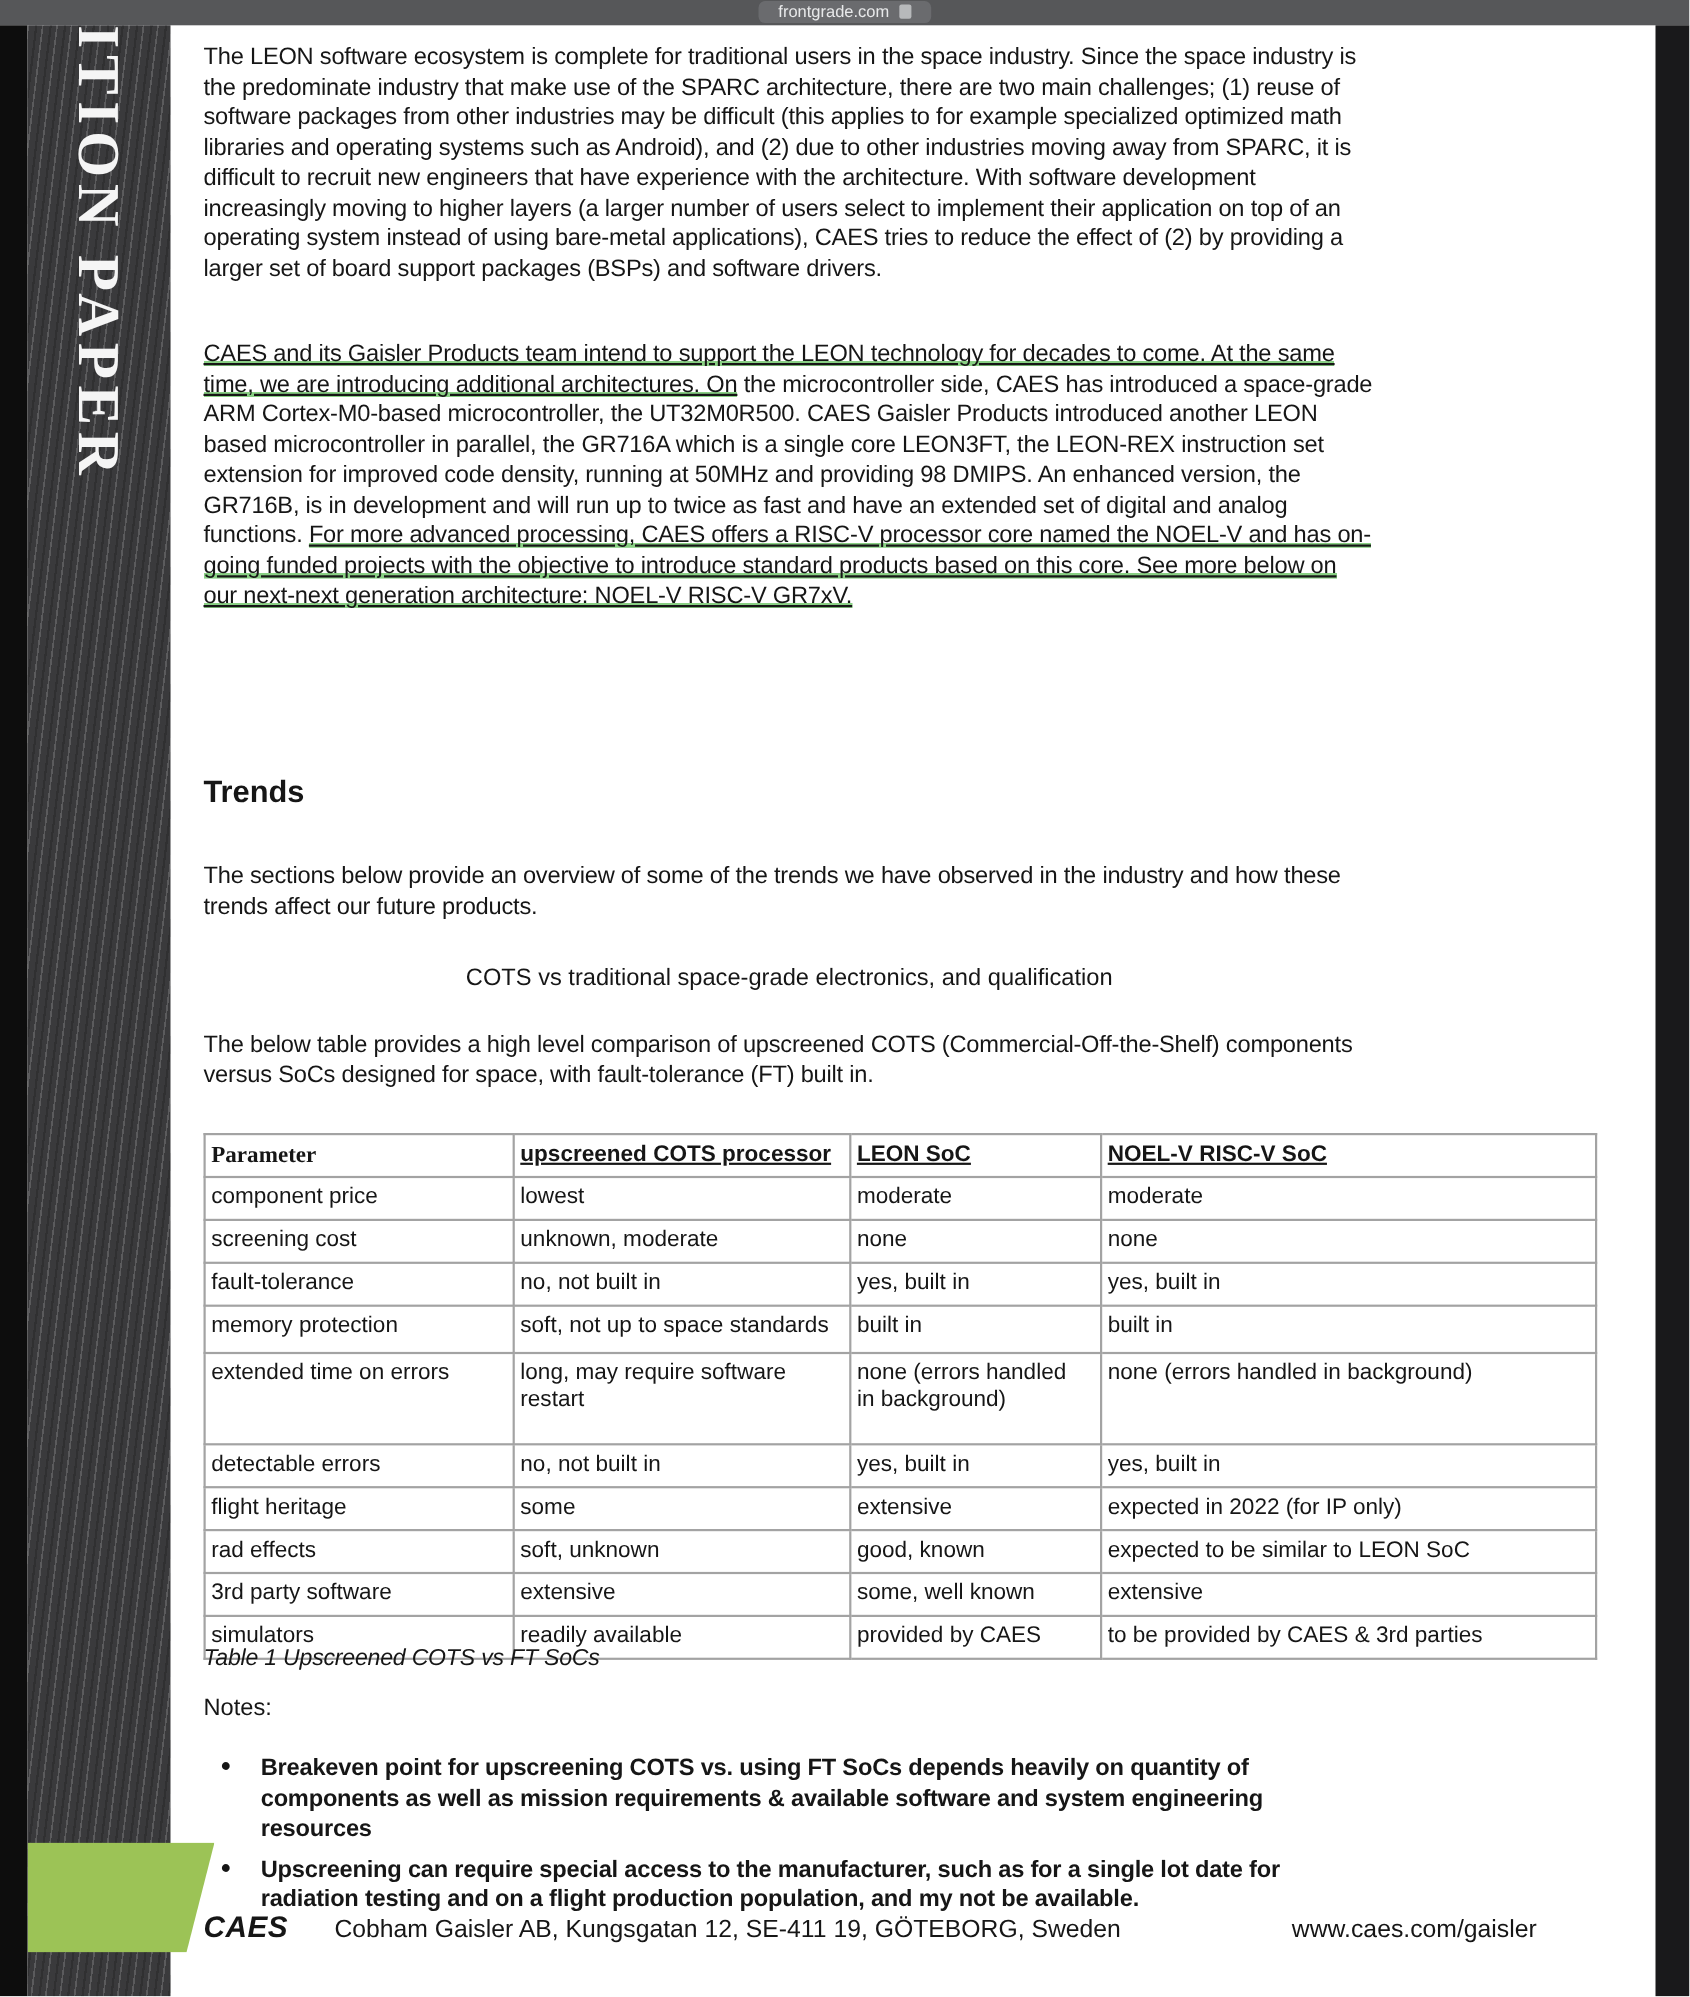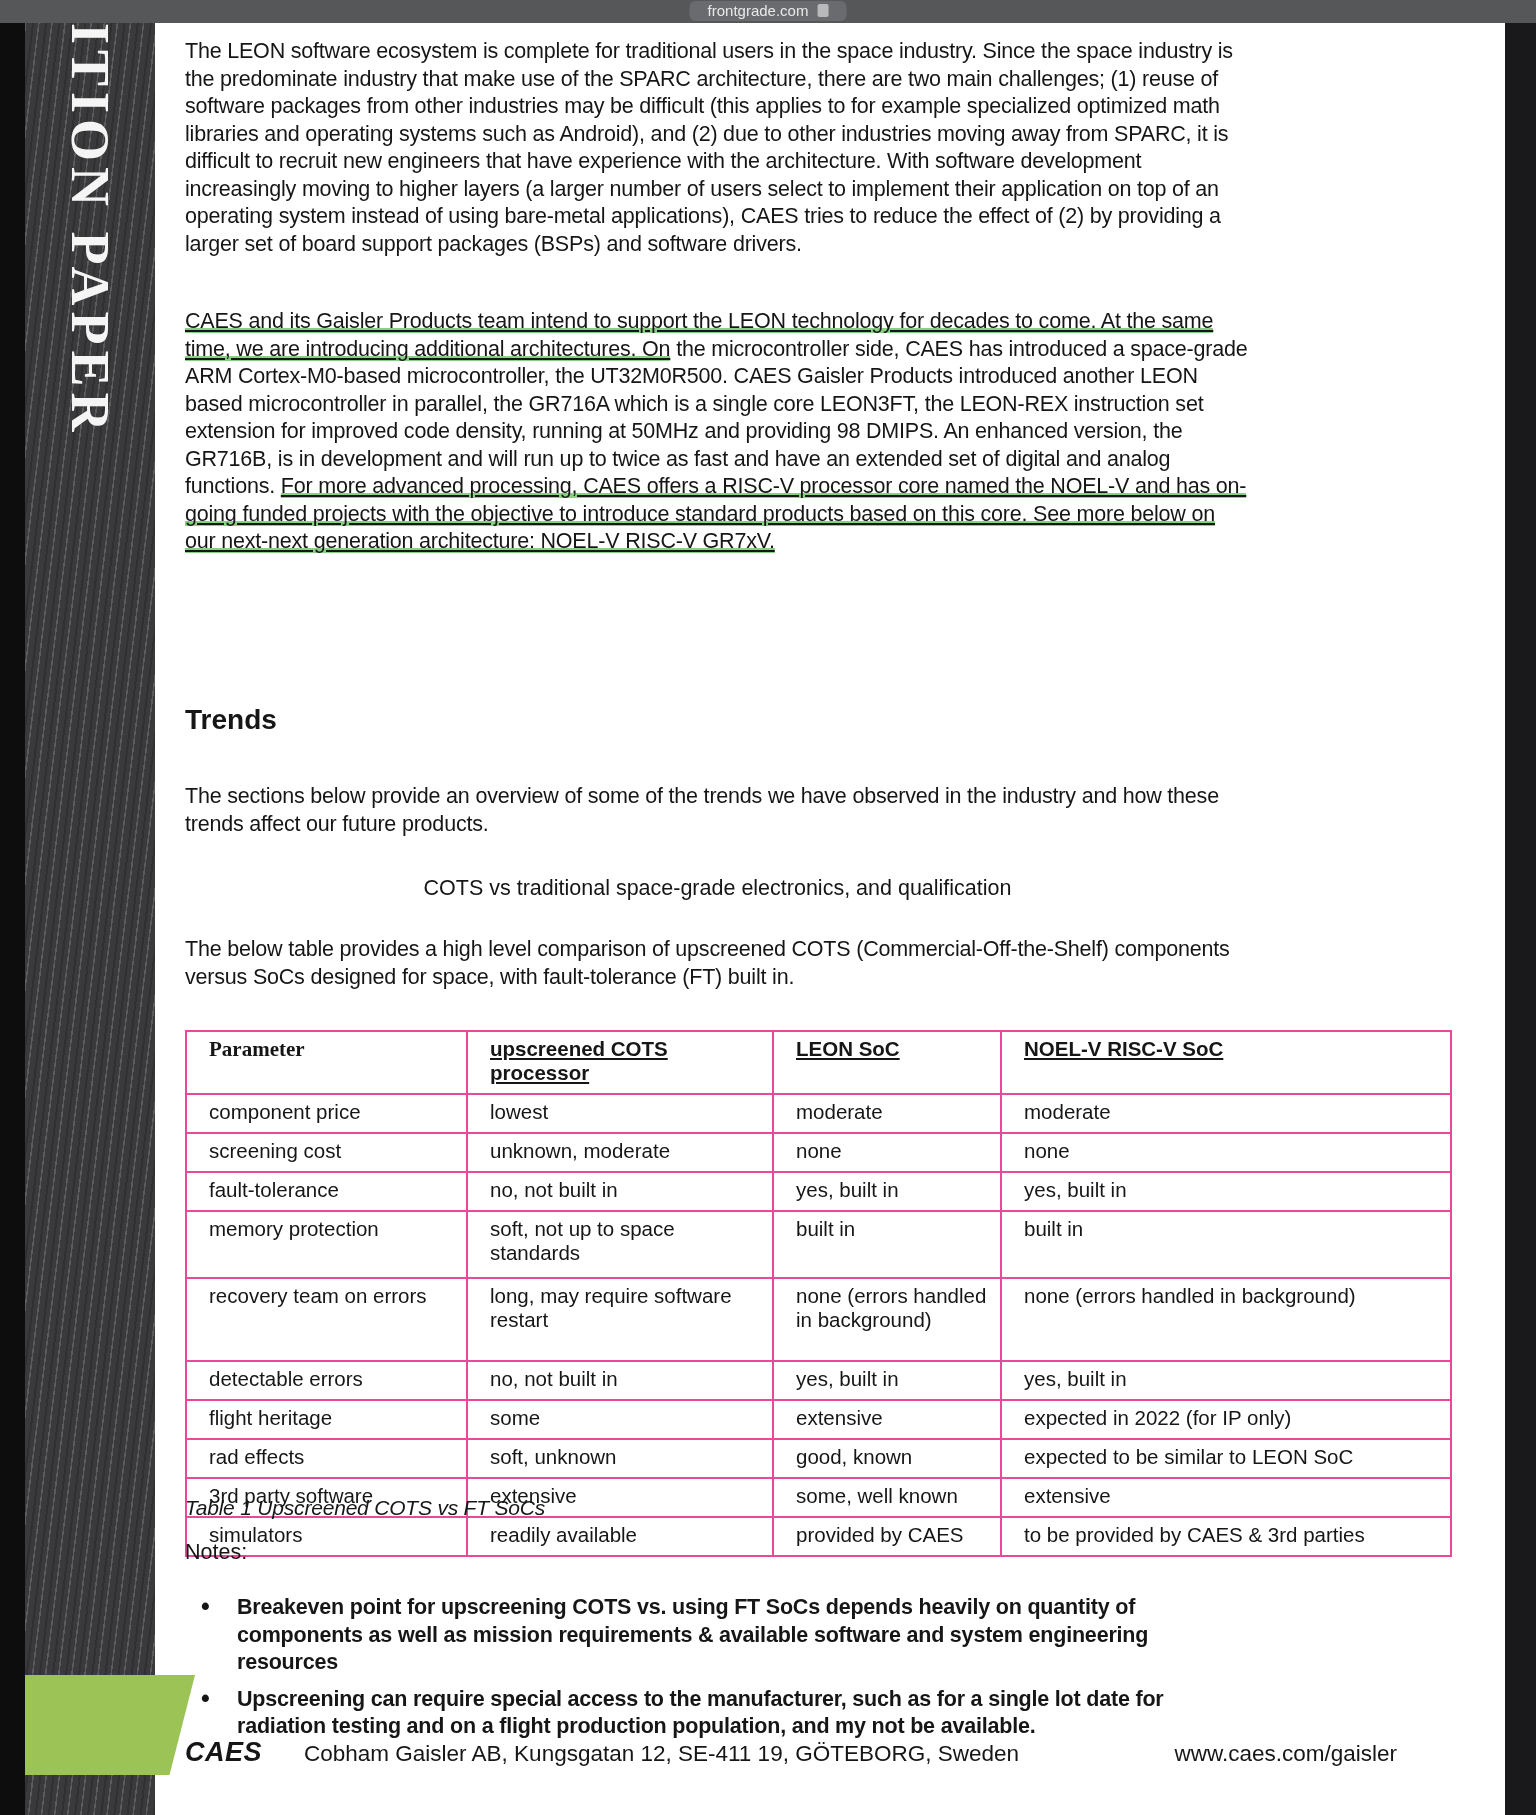--- a/index.html
+++ b/index.html
@@ -43,7 +43,7 @@
 
   
   .cmp{position:absolute;left:0;top:1030px;width:1265px;border-collapse:collapse;table-layout:fixed;}
-  .cmp th,.cmp td{border:2px solid #ec4899;padding:5px 12px 8px 22px;vertical-align:top;
+  .cmp th,.cmp td{border:2px solid #a3a3a3;padding:5px 12px 8px 5px;vertical-align:top;
                   font-size:20.5px;line-height:24px;text-align:left;font-weight:normal;}
   .cmp thead th{font-weight:bold;text-decoration:underline;}
   .cmp thead th.param{font-family:"Liberation Serif",serif;text-decoration:none;font-size:21px;}

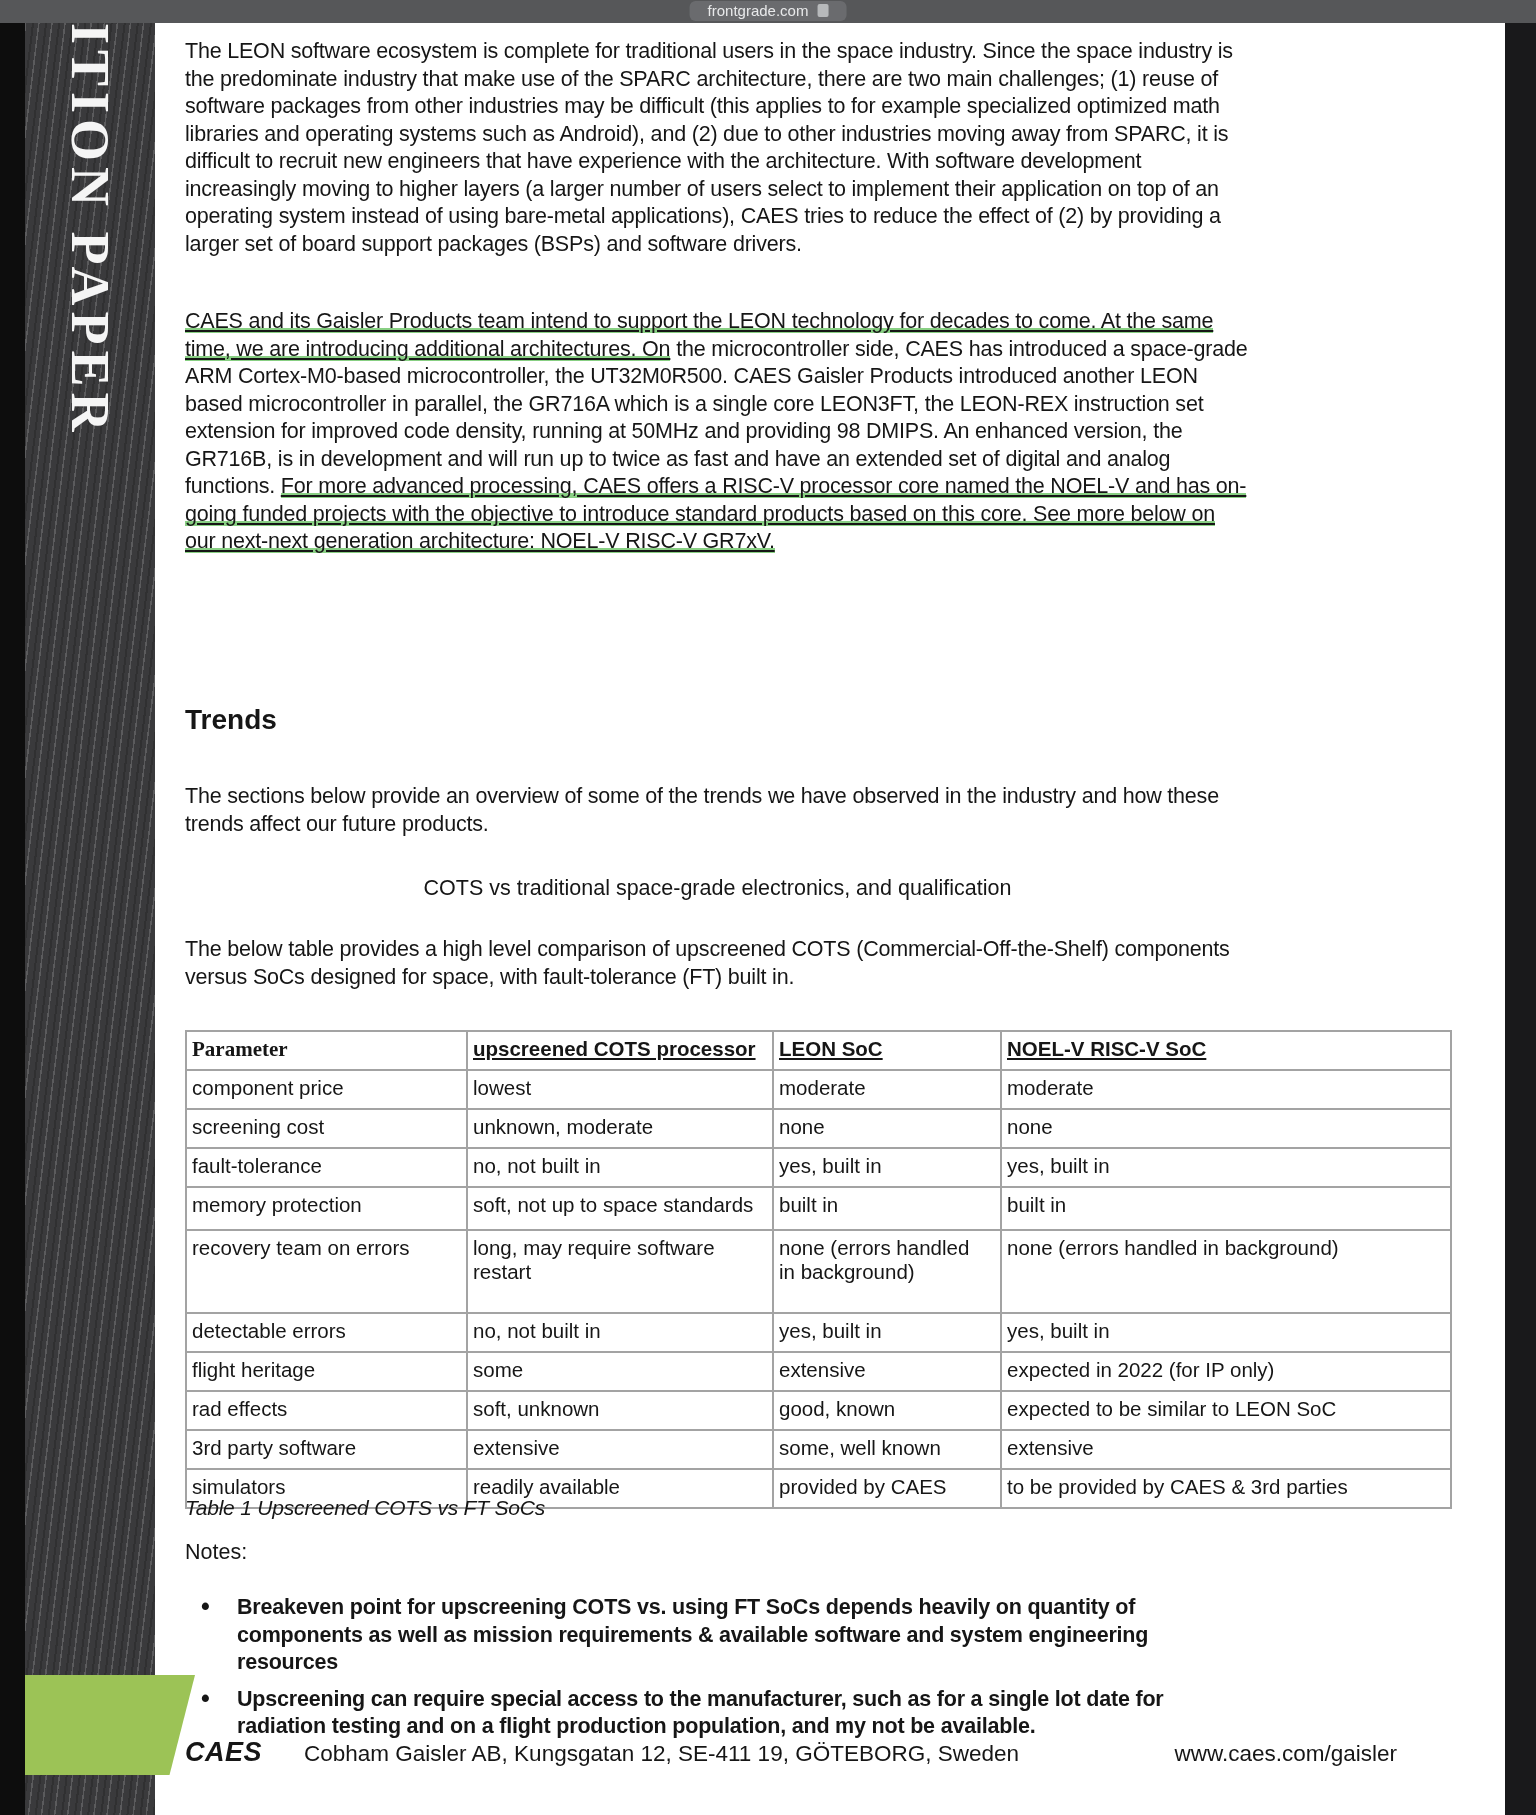--- a/index.html
+++ b/index.html
@@ -140,7 +140,7 @@
             <td>built in</td>
           </tr>
           <tr>
-            <td>recovery team on errors</td>
+            <td>extended time on errors</td>
             <td>long, may require software restart</td>
             <td>none (errors handled in background)</td>
             <td>none (errors handled in background)</td>

